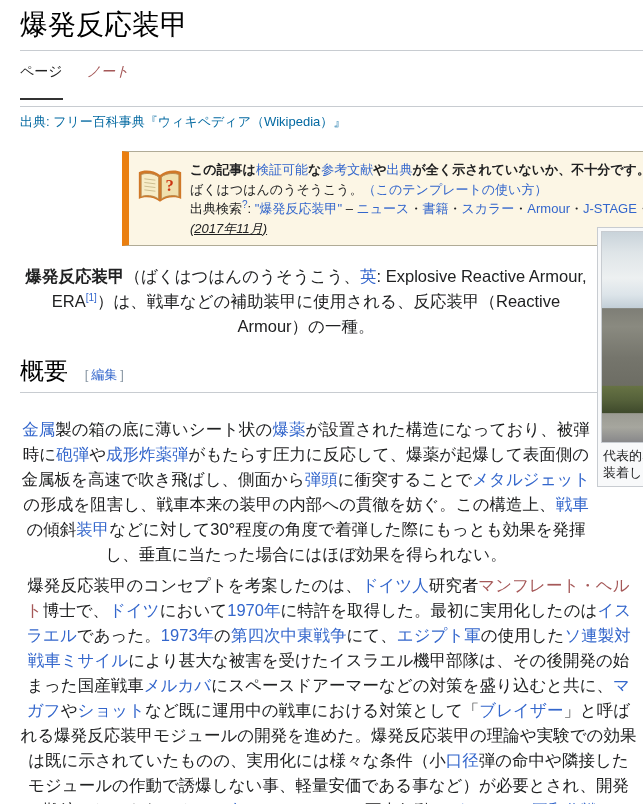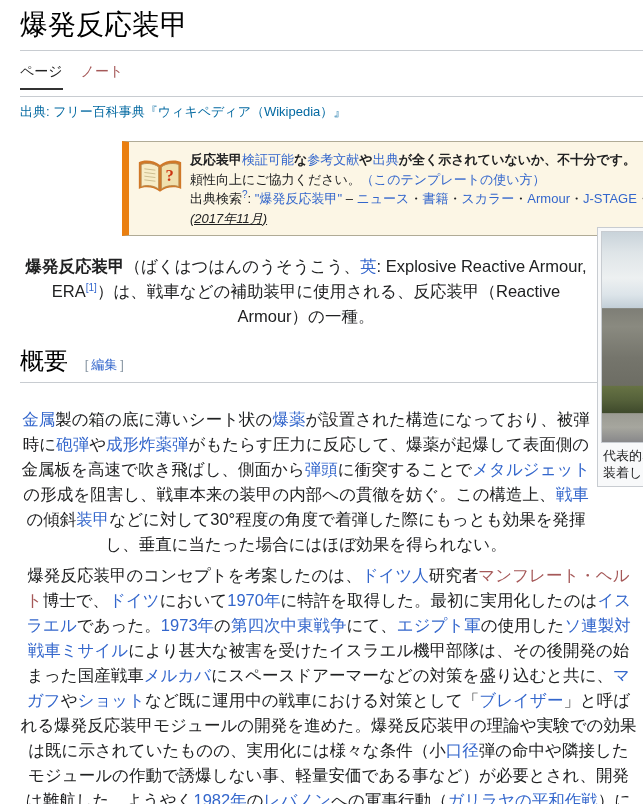--- a/index.html
+++ b/index.html
@@ -28,7 +28,7 @@
     margin-top:12px;border-bottom:1px solid var(--rule);padding-bottom:6px;
     font-size:14px;
   }
-  .tab{display:inline-block;padding-bottom:7px;cursor:pointer;}
+  .tab{display:inline-block;padding-bottom:17px;cursor:pointer;}
   .tab.active{color:#222;border-bottom:2px solid #333;}
   .tab.note{color:var(--red-link);margin-left:14px;}
   .tagline{font-size:13px;margin-top:6px;color:#0369a1;}

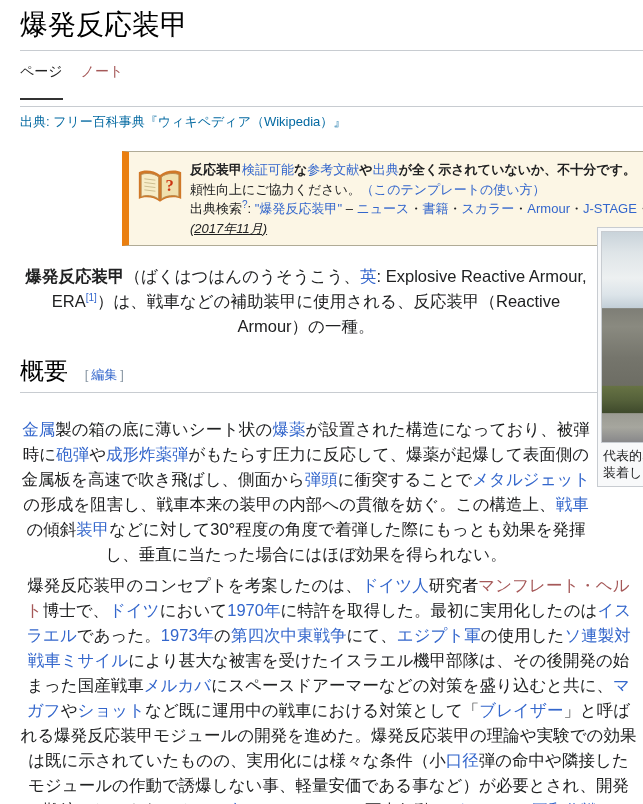--- a/index.html
+++ b/index.html
@@ -30,7 +30,7 @@
   }
   .tab{display:inline-block;padding-bottom:17px;cursor:pointer;}
   .tab.active{color:#222;border-bottom:2px solid #333;}
-  .tab.note{color:var(--red-link);margin-left:14px;}
+  .tab.note{color:var(--red-link);margin-left:20px;font-style:italic;}
   .tagline{font-size:13px;margin-top:6px;color:#0369a1;}
   .notice{
     position:relative;margin:20px 0 0 102px;width:720px;

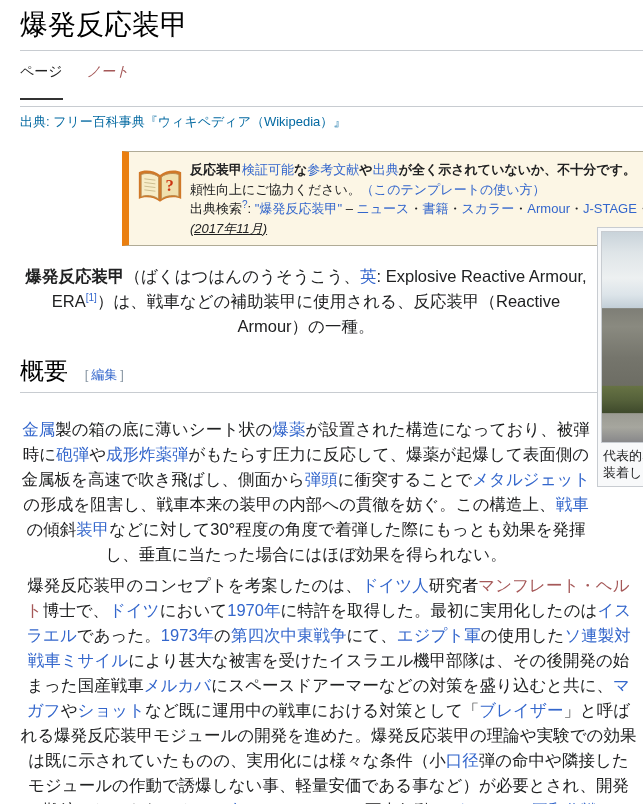--- a/index.html
+++ b/index.html
@@ -106,7 +106,7 @@
         <text x="31" y="24" fill="#cc3311" font-size="18" font-weight="bold" font-family="'Liberation Serif',serif">?</text>
       </svg>
     </span>
-    <div class="n-line n1"><span class="bold">反応装甲</span><span class="boldlink">検証可能</span><span class="bold">な</span><span class="boldlink">参考文献</span><span class="bold">や</span><span class="boldlink">出典</span><span class="bold">が全く示されていないか、不十分です。</span></div>
+    <div class="n-line n1"><span class="bold">この記事は</span><span class="boldlink">検証可能</span><span class="bold">な</span><span class="boldlink">参考文献</span><span class="bold">や</span><span class="boldlink">出典</span><span class="bold">が全く示されていないか、不十分です。</span></div>
     <div class="n-line"><span>頼性向上にご協力ください。</span><span class="link">（このテンプレートの使い方）</span></div>
     <div class="n-line"><span>出典検索</span><sup class="sup link">?</sup><span>: </span><span class="link">"爆発反応装甲"</span><span> – </span><span class="link">ニュース</span><span>・</span><span class="link">書籍</span><span>・</span><span class="link">スカラー</span><span>・</span><span class="link">Armour</span><span>・</span><span class="link">J-STAGE</span><span>・</span><span class="link">NDL</span></div>
     <div class="n-line date"><span class="italic">(2017年11月)</span></div>

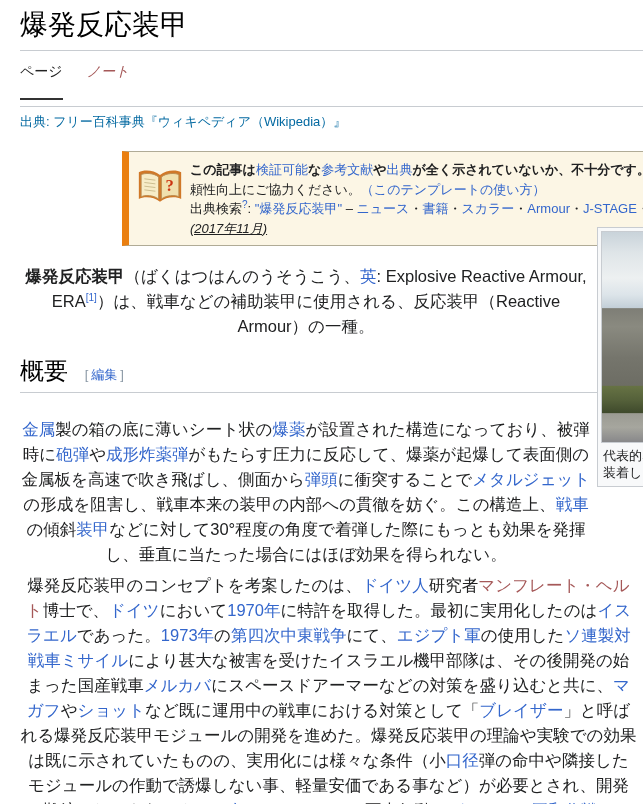--- a/index.html
+++ b/index.html
@@ -107,7 +107,7 @@
       </svg>
     </span>
     <div class="n-line n1"><span class="bold">この記事は</span><span class="boldlink">検証可能</span><span class="bold">な</span><span class="boldlink">参考文献</span><span class="bold">や</span><span class="boldlink">出典</span><span class="bold">が全く示されていないか、不十分です。</span></div>
-    <div class="n-line"><span>頼性向上にご協力ください。</span><span class="link">（このテンプレートの使い方）</span></div>
+    <div class="n-line"><span>ばくはつはんのうそうこう。</span><span class="link">（このテンプレートの使い方）</span></div>
     <div class="n-line"><span>出典検索</span><sup class="sup link">?</sup><span>: </span><span class="link">"爆発反応装甲"</span><span> – </span><span class="link">ニュース</span><span>・</span><span class="link">書籍</span><span>・</span><span class="link">スカラー</span><span>・</span><span class="link">Armour</span><span>・</span><span class="link">J-STAGE</span><span>・</span><span class="link">NDL</span></div>
     <div class="n-line date"><span class="italic">(2017年11月)</span></div>
   </div>

